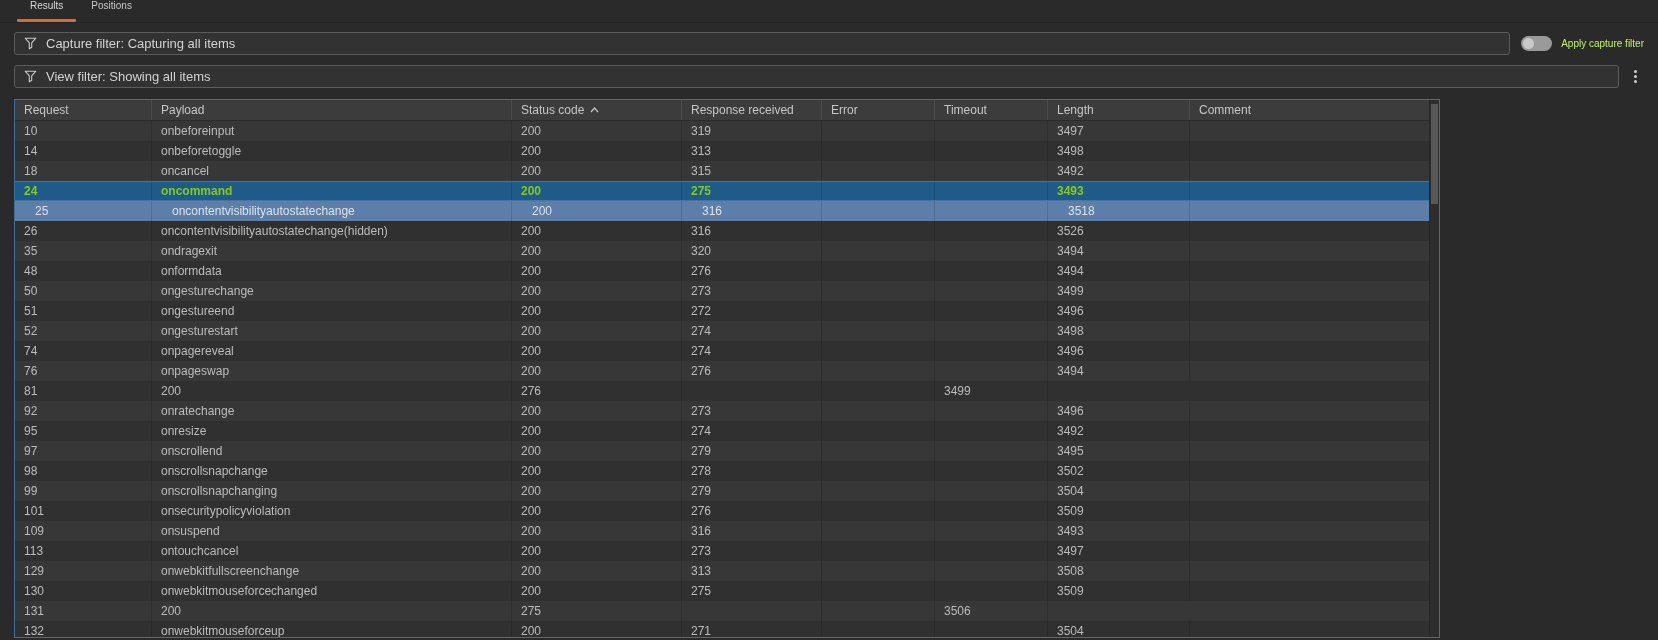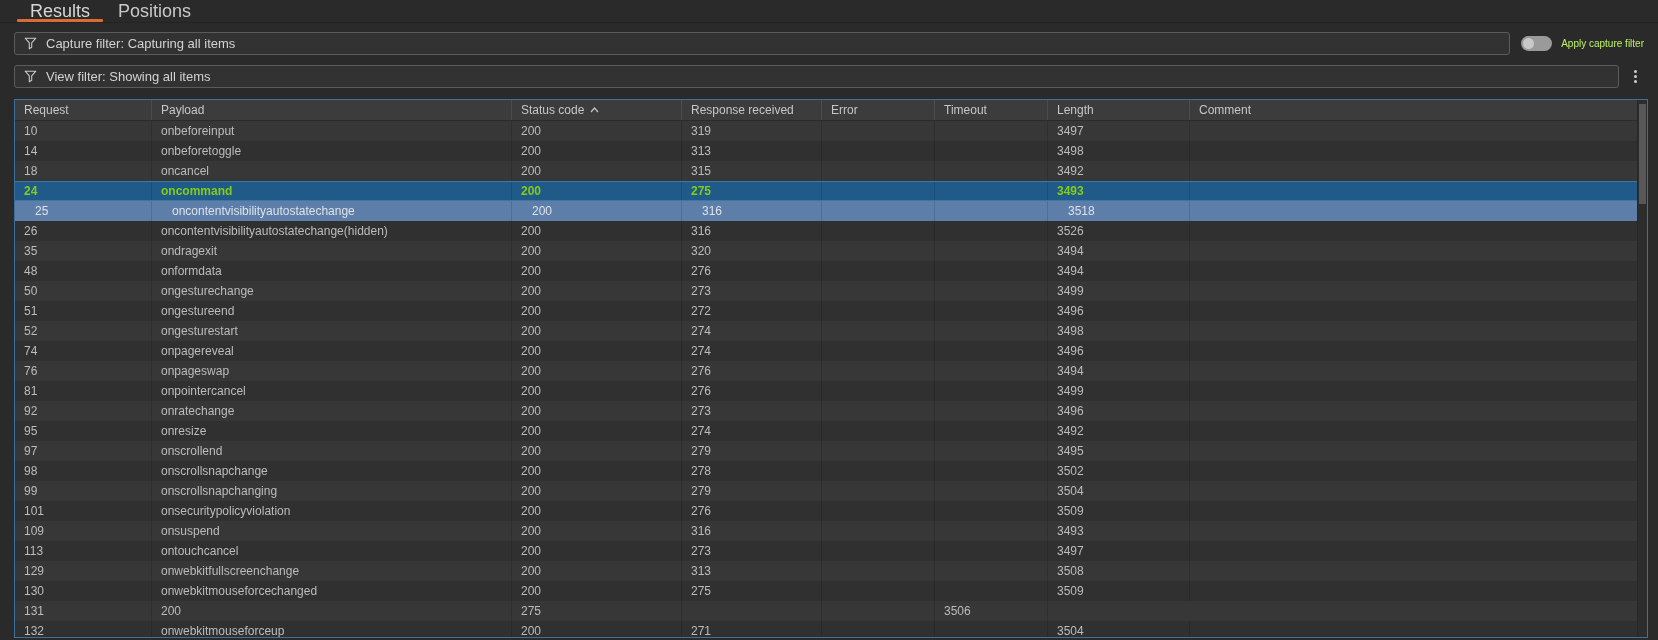--- a/index.html
+++ b/index.html
@@ -12,7 +12,7 @@
   }
   
   .tabbar { height:23px; display:flex; align-items:stretch; padding-left:16px; background:#2a2a2a; border-bottom:1px solid #232323; }
-  .tab { padding:0 14px; font-size:18px; color:#c9c9c9; display:flex; align-items:flex-end; position:relative; cursor:default; }
+  .tab { padding:0 14px; font-size:10px; color:#c9c9c9; display:flex; align-items:flex-start; position:relative; cursor:default; }
   .tab.selected { color:#d6d6d6; }
   .tab.selected::after { content:""; position:absolute; left:1px; right:1px; bottom:0; height:3px; background:var(--accent); border-radius:1px; }
   

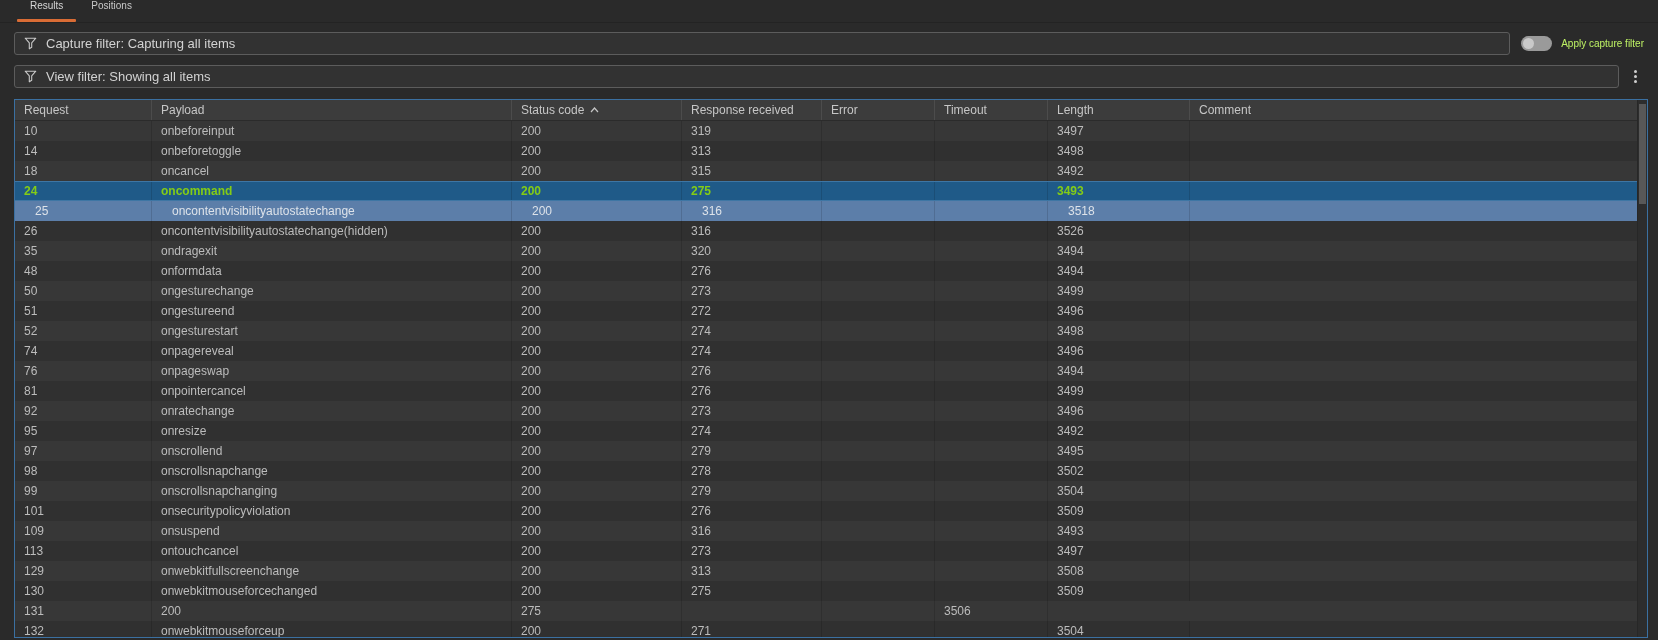--- a/index.html
+++ b/index.html
@@ -32,7 +32,7 @@
   .kebab i { width:3px; height:3px; border-radius:50%; background:#cfcfcf; }
   
   .table {
-    position:absolute; left:14px; top:99px; width:1634px; height:539px;
+    position:absolute; left:14px; top:99px; width:1426px; height:539px;
     border:1px solid #3b70a1; background:#303030; overflow:hidden;
   }
   .grid-row {

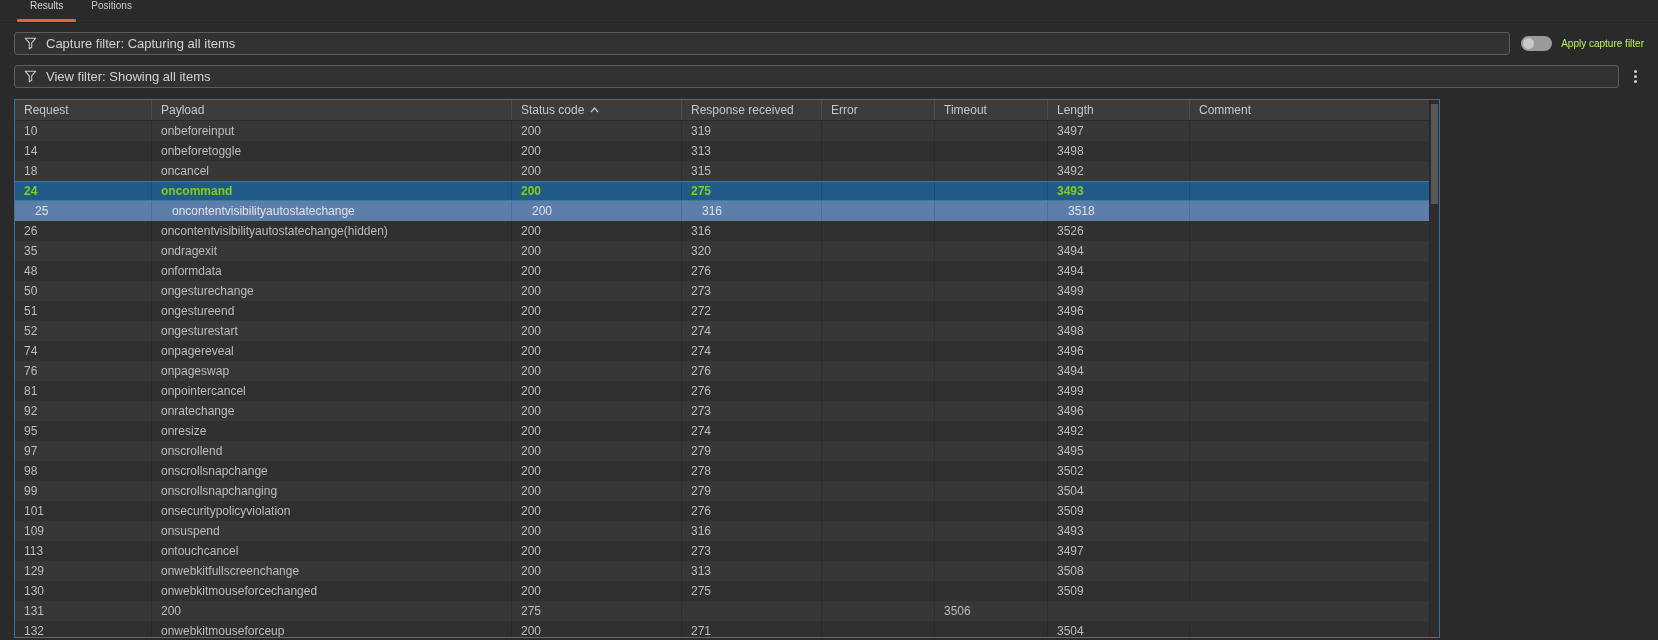--- a/index.html
+++ b/index.html
@@ -273,7 +273,6 @@
       </div>
       <div class="trow grid-row">
         <div class="tcell">81</div>
-        <div class="tcell">onpointercancel</div>
         <div class="tcell">200</div>
         <div class="tcell">276</div>
         <div class="tcell"></div>

